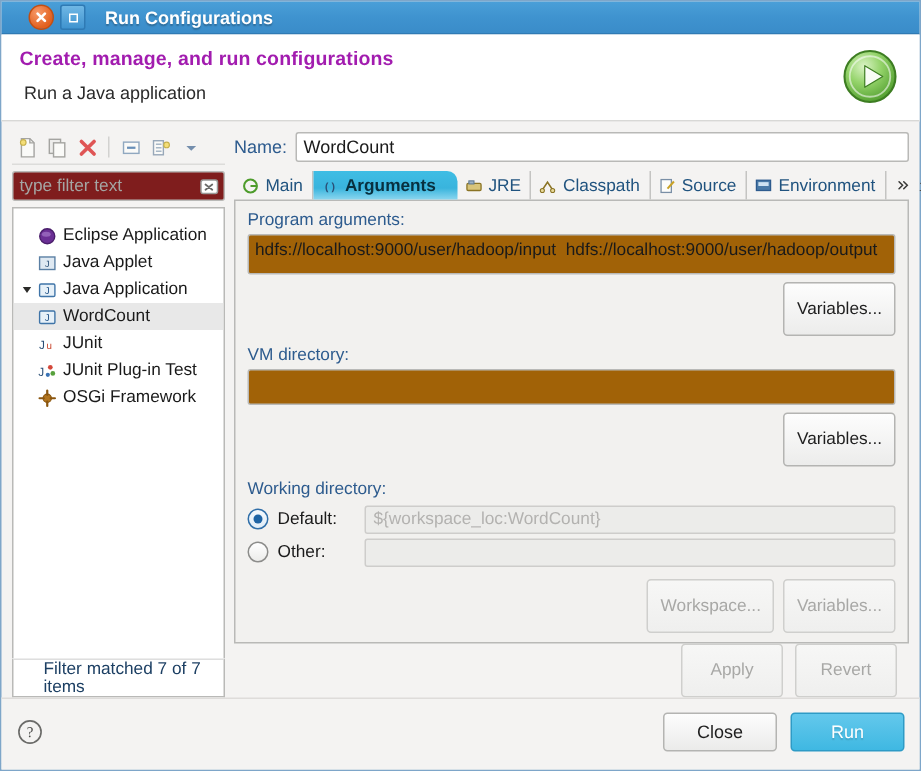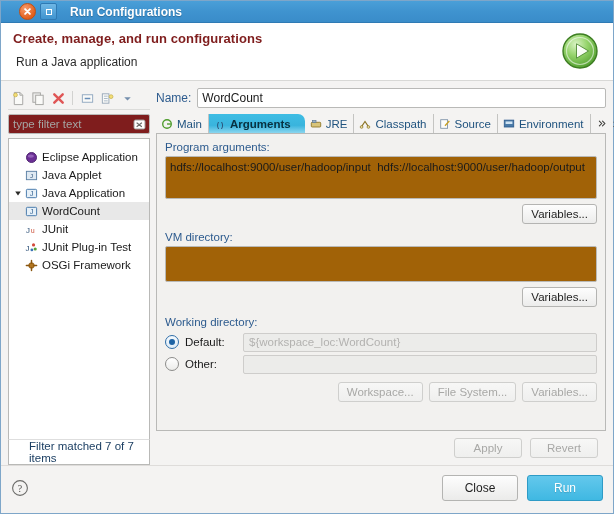--- a/index.html
+++ b/index.html
@@ -43,7 +43,7 @@
     padding:8px 12px 0 12px;box-sizing:border-box;
     border-bottom:1px solid #d8d8d6;
   }
-  .header h1{margin:0;font-size:13px;font-weight:bold;color:#7f1d1d;letter-spacing:.1px;}
+  .header h1{margin:0;font-size:13px;font-weight:bold;color:#a21caf;letter-spacing:.1px;}
   .header .sub{margin-top:9px;font-size:12px;color:#2b2b2b;padding-left:3px;}
   .run-badge{
     position:absolute;right:12px;top:7px;width:42px;height:42px;

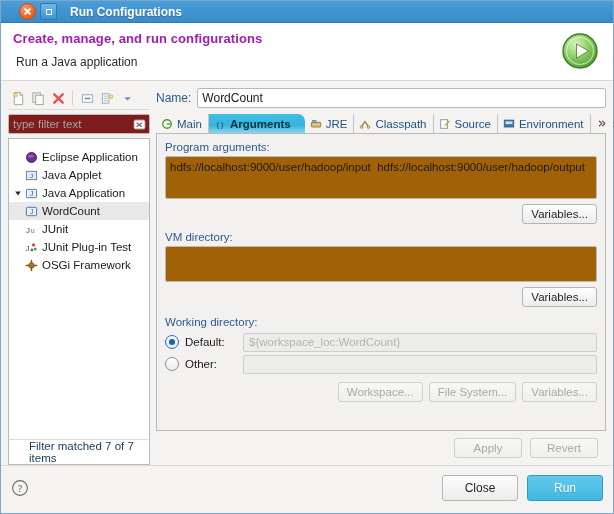--- a/index.html
+++ b/index.html
@@ -127,7 +127,7 @@
   .ta.vm{height:36px;}
   .btnrow{display:flex;justify-content:flex-end;margin-top:5px;gap:6px;}
   .btn{
-    min-width:62px;height:20px;padding:0 8px;box-sizing:border-box;
+    min-width:62px;height:36px;padding:0 8px;box-sizing:border-box;
     background:linear-gradient(to bottom,#fdfdfd,#ececeb);
     border:1px solid #b4b4b2;border-radius:3px;
     font-family:"Liberation Sans", sans-serif;font-size:11.5px;color:#1f1f1f;

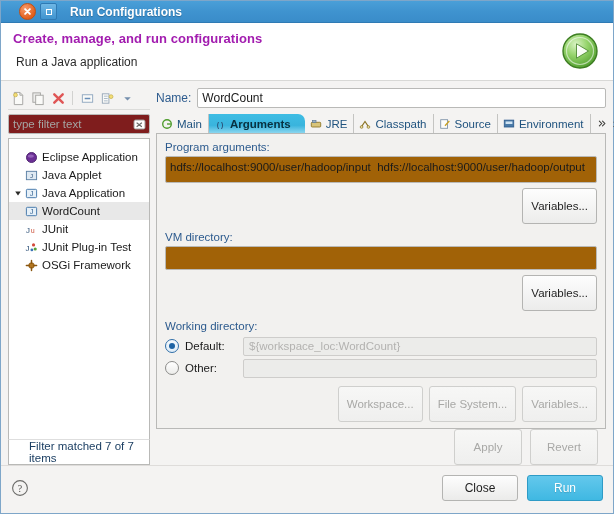--- a/index.html
+++ b/index.html
@@ -458,7 +458,6 @@
 
           <div class="btnrow" style="margin-top:7px;">
             <div class="btn disabled">Workspace...</div>
-            <div class="btn disabled">File System...</div>
             <div class="btn disabled">Variables...</div>
           </div>
         </div>

